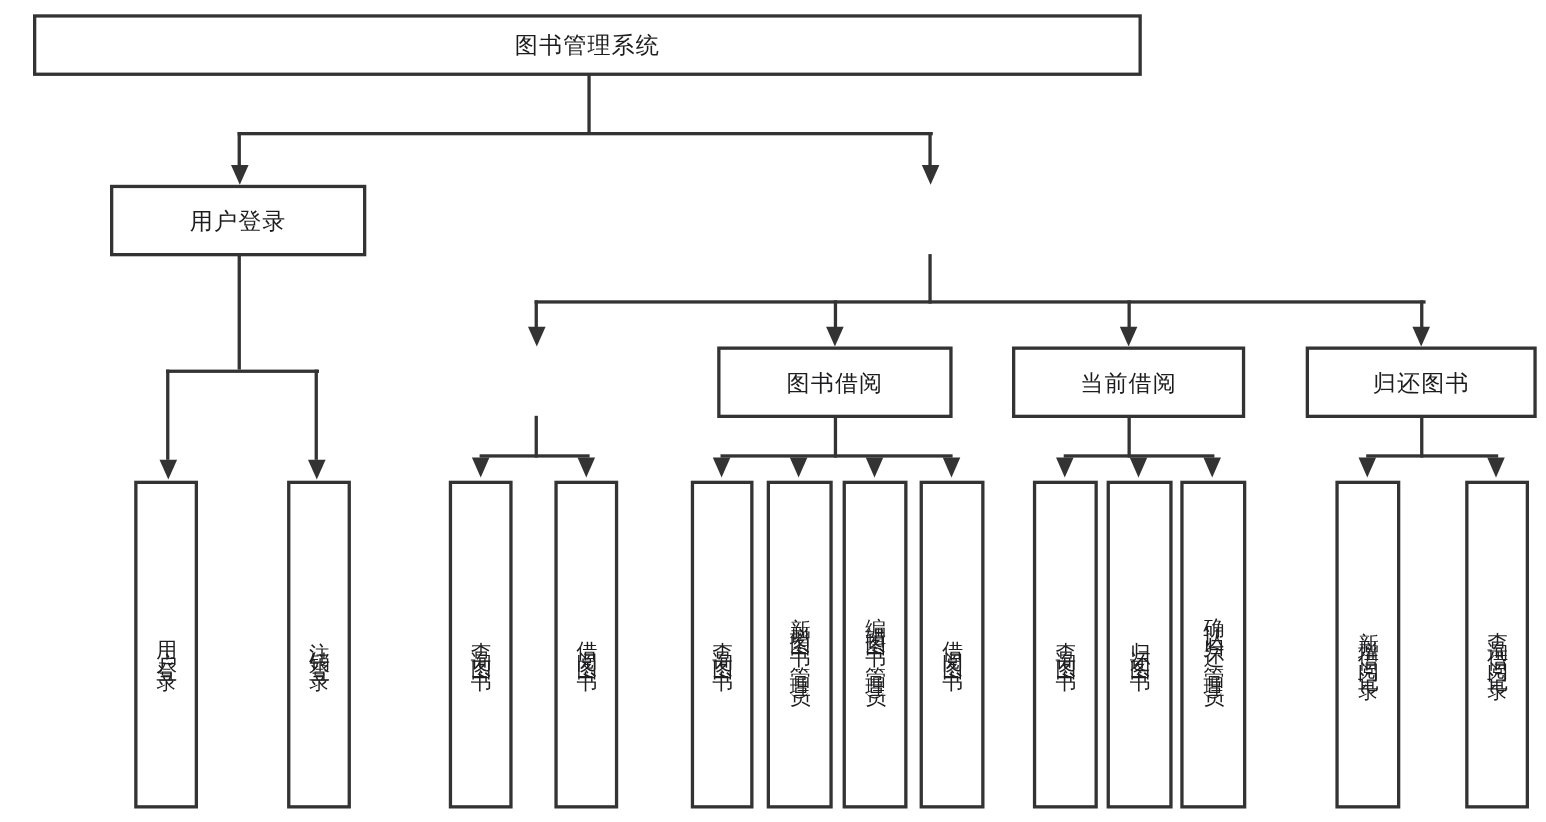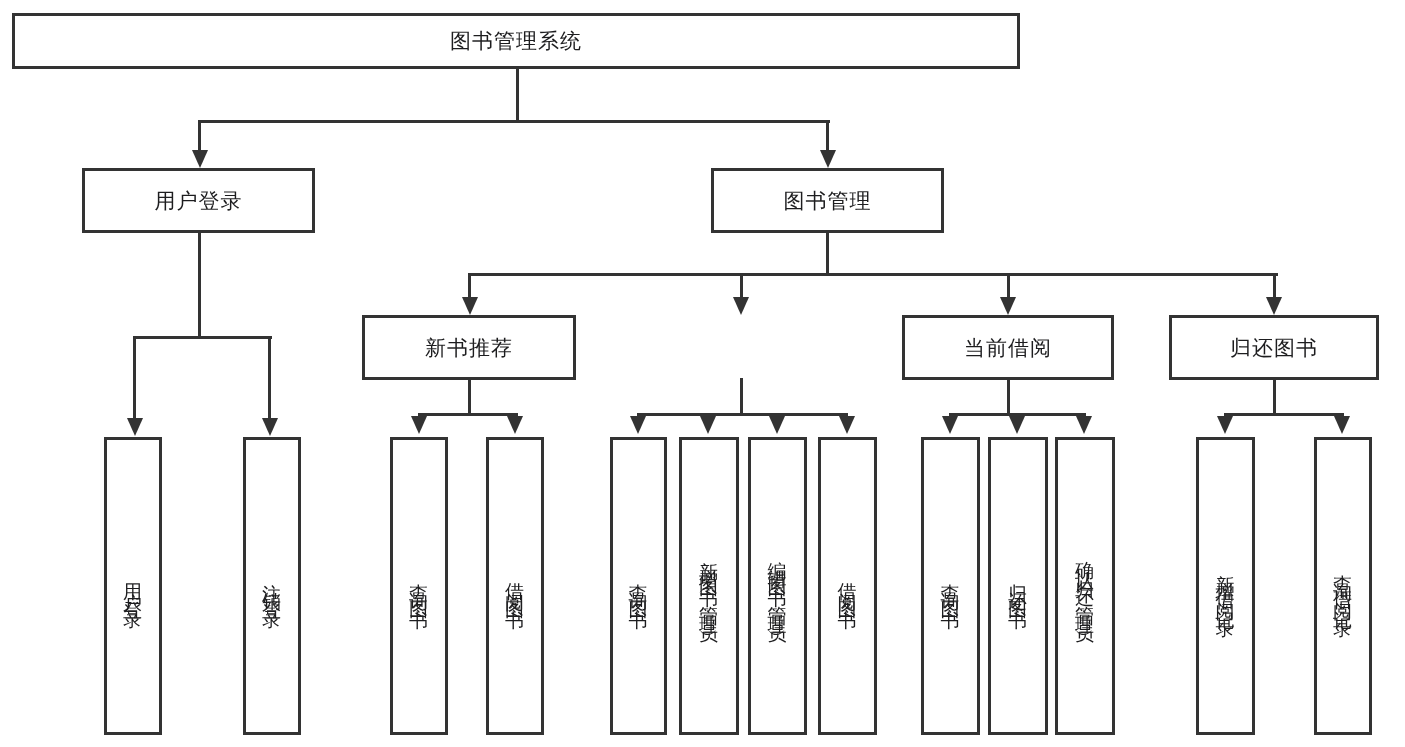--- a/index.html
+++ b/index.html
@@ -9,7 +9,7 @@
     font-family:"Liberation Sans","DejaVu Sans",sans-serif;
     overflow:hidden;
   }
-  .canvas{position:relative;width:1113px;height:747px;background:var(--color-background,#ffffff);}
+  .canvas{position:relative;width:1113px;height:747px;background:var(--color-background,#ffffff);margin-left:18px;}
   .box{
     position:absolute;box-sizing:border-box;
     border:3px solid var(--color-line,#333333);

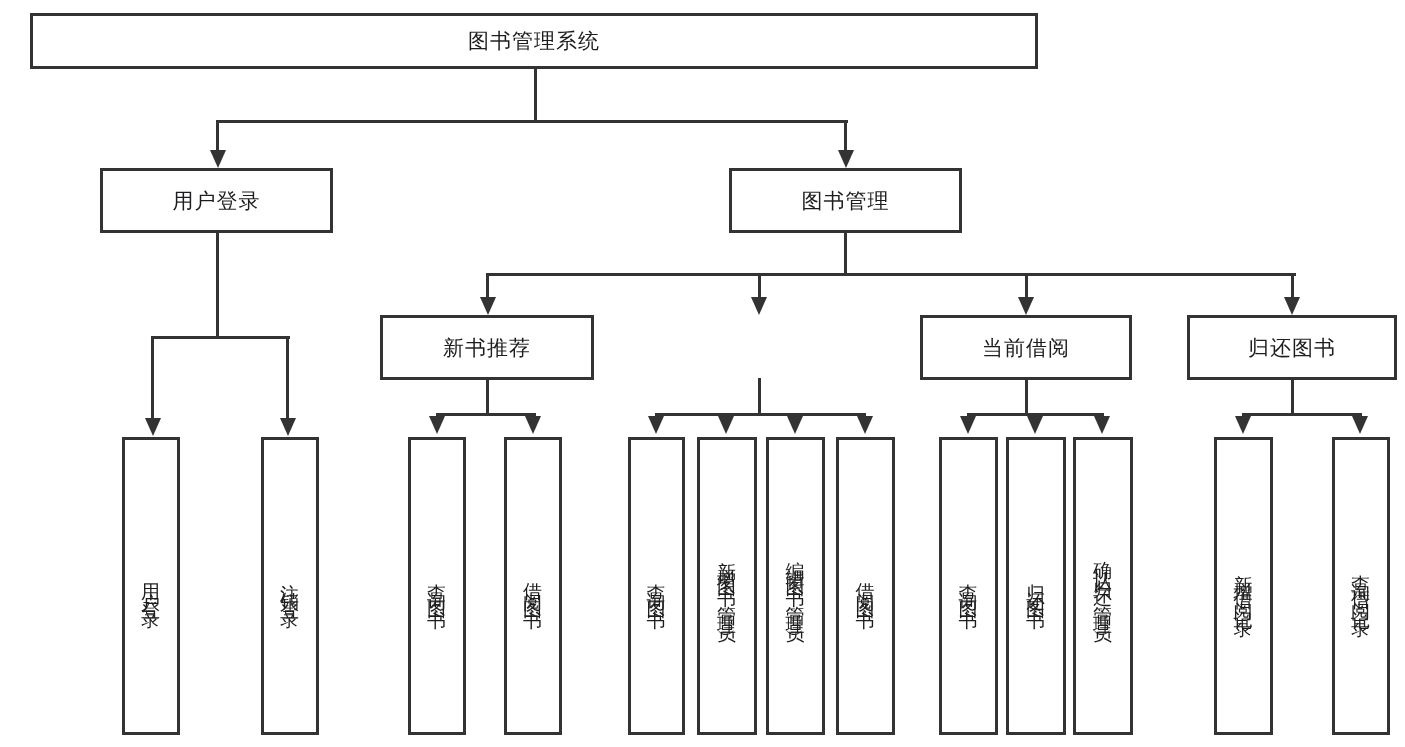--- a/index.html
+++ b/index.html
@@ -56,9 +56,6 @@
 
   <div class="box" style="left:82px;top:168px;width:233px;height:65px;">
     <span class="h-label">用户登录</span>
-  </div>
-  <div class="box" style="left:711px;top:168px;width:233px;height:65px;">
-    <span class="h-label">图书管理</span>
   </div>
 
   <div class="vline" style="left:198px;top:231px;height:105px;"></div>

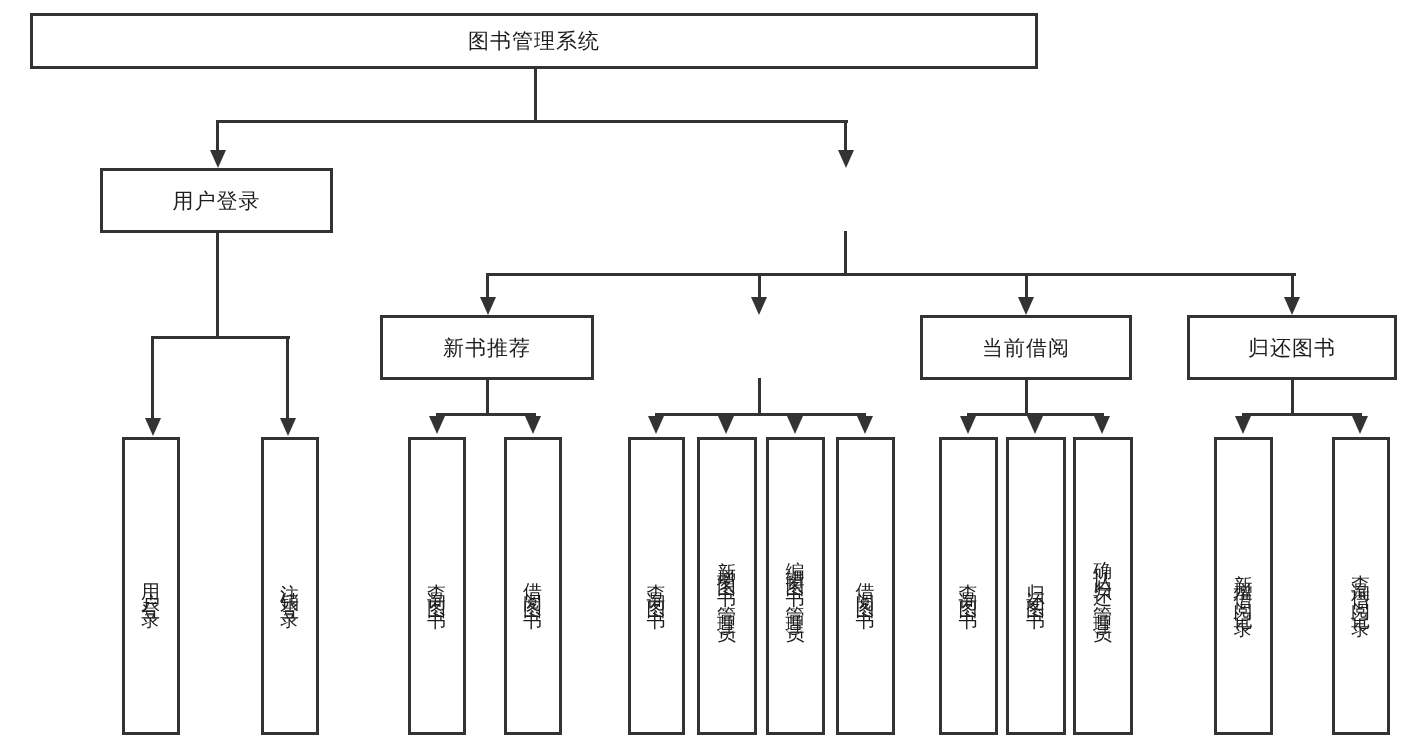--- a/index.html
+++ b/index.html
@@ -76,9 +76,6 @@
   <div class="vline" style="left:1273px;top:273px;height:26px;"></div>
   <div class="arrowhead" style="left:1266px;top:297px;"></div>
 
-  <div class="box" style="left:362px;top:315px;width:214px;height:65px;">
-    <span class="h-label">新书推荐</span>
-  </div>
   <div class="box" style="left:902px;top:315px;width:212px;height:65px;">
     <span class="h-label">当前借阅</span>
   </div>

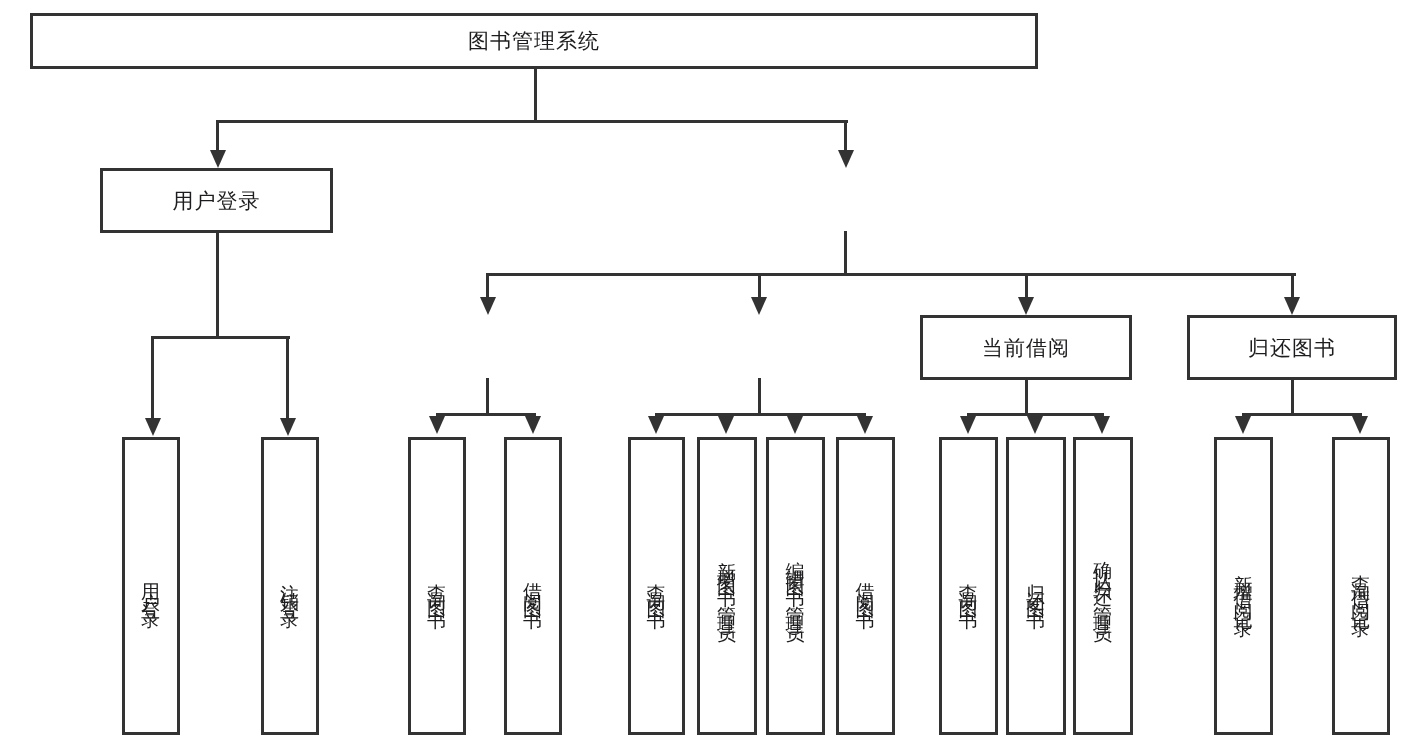--- a/index.html
+++ b/index.html
@@ -76,6 +76,9 @@
   <div class="vline" style="left:1273px;top:273px;height:26px;"></div>
   <div class="arrowhead" style="left:1266px;top:297px;"></div>
 
+  <div class="box" style="left:634px;top:315px;width:214px;height:65px;">
+    <span class="h-label">图书借阅</span>
+  </div>
   <div class="box" style="left:902px;top:315px;width:212px;height:65px;">
     <span class="h-label">当前借阅</span>
   </div>

